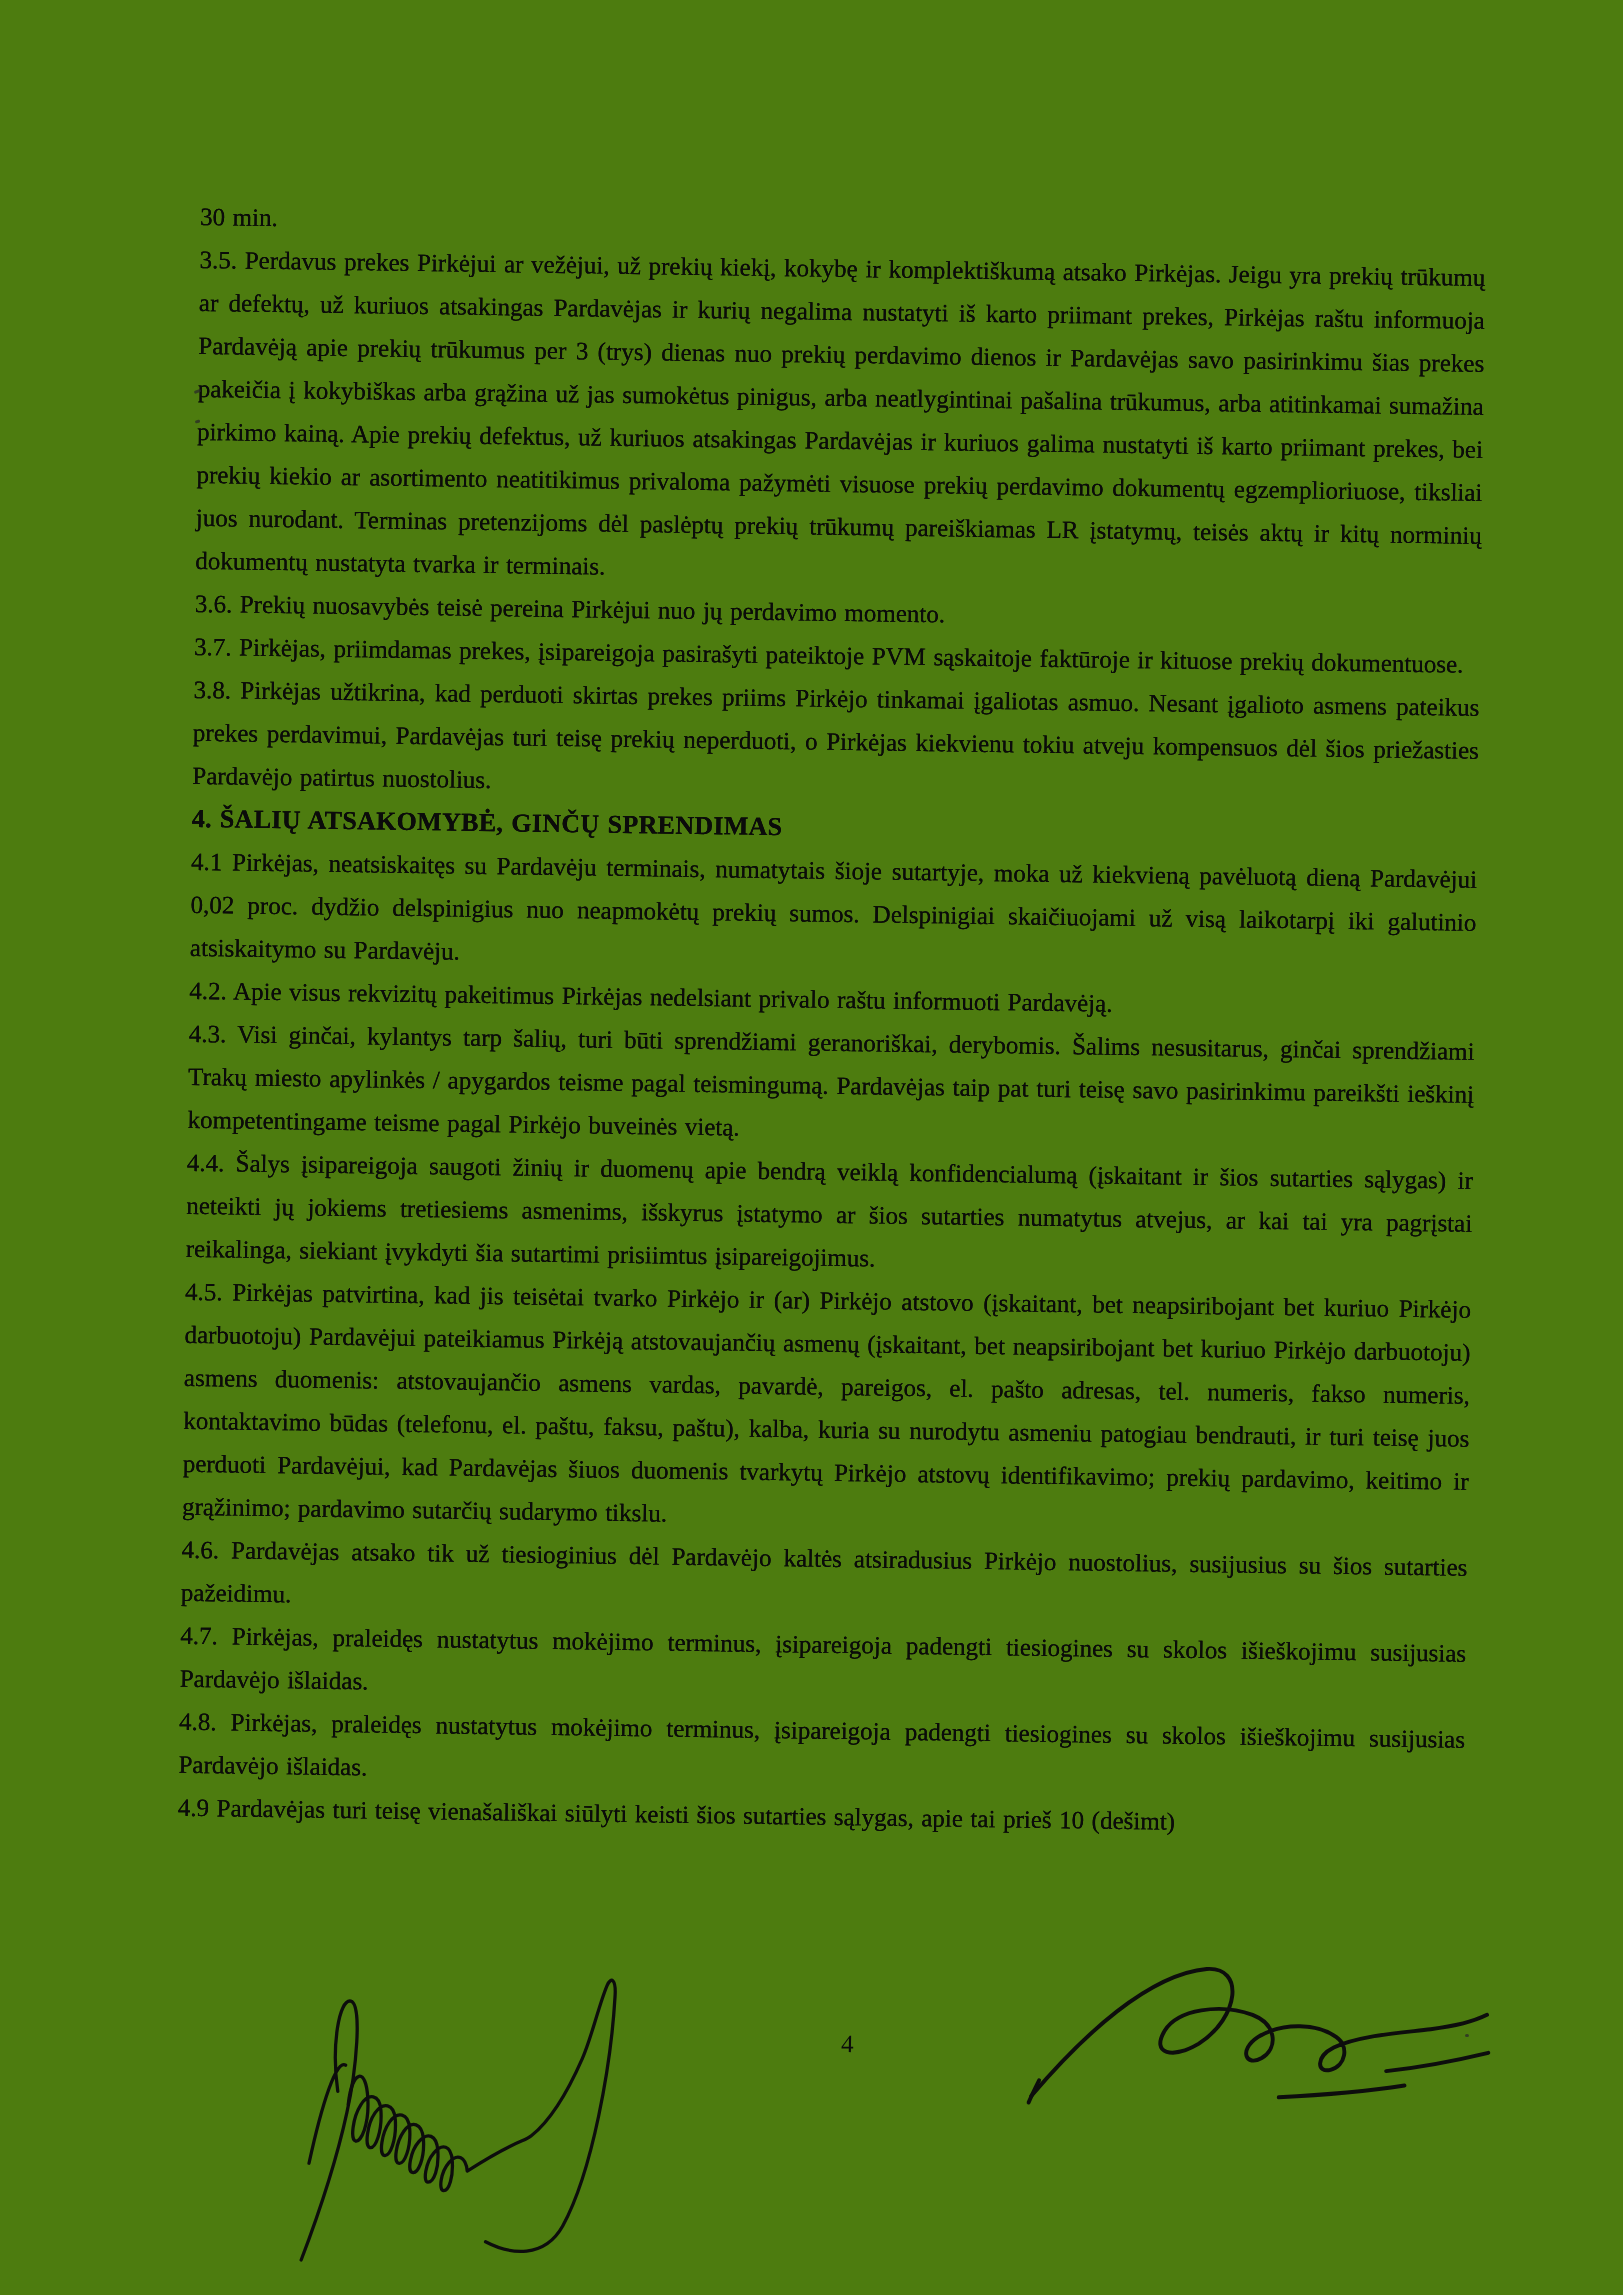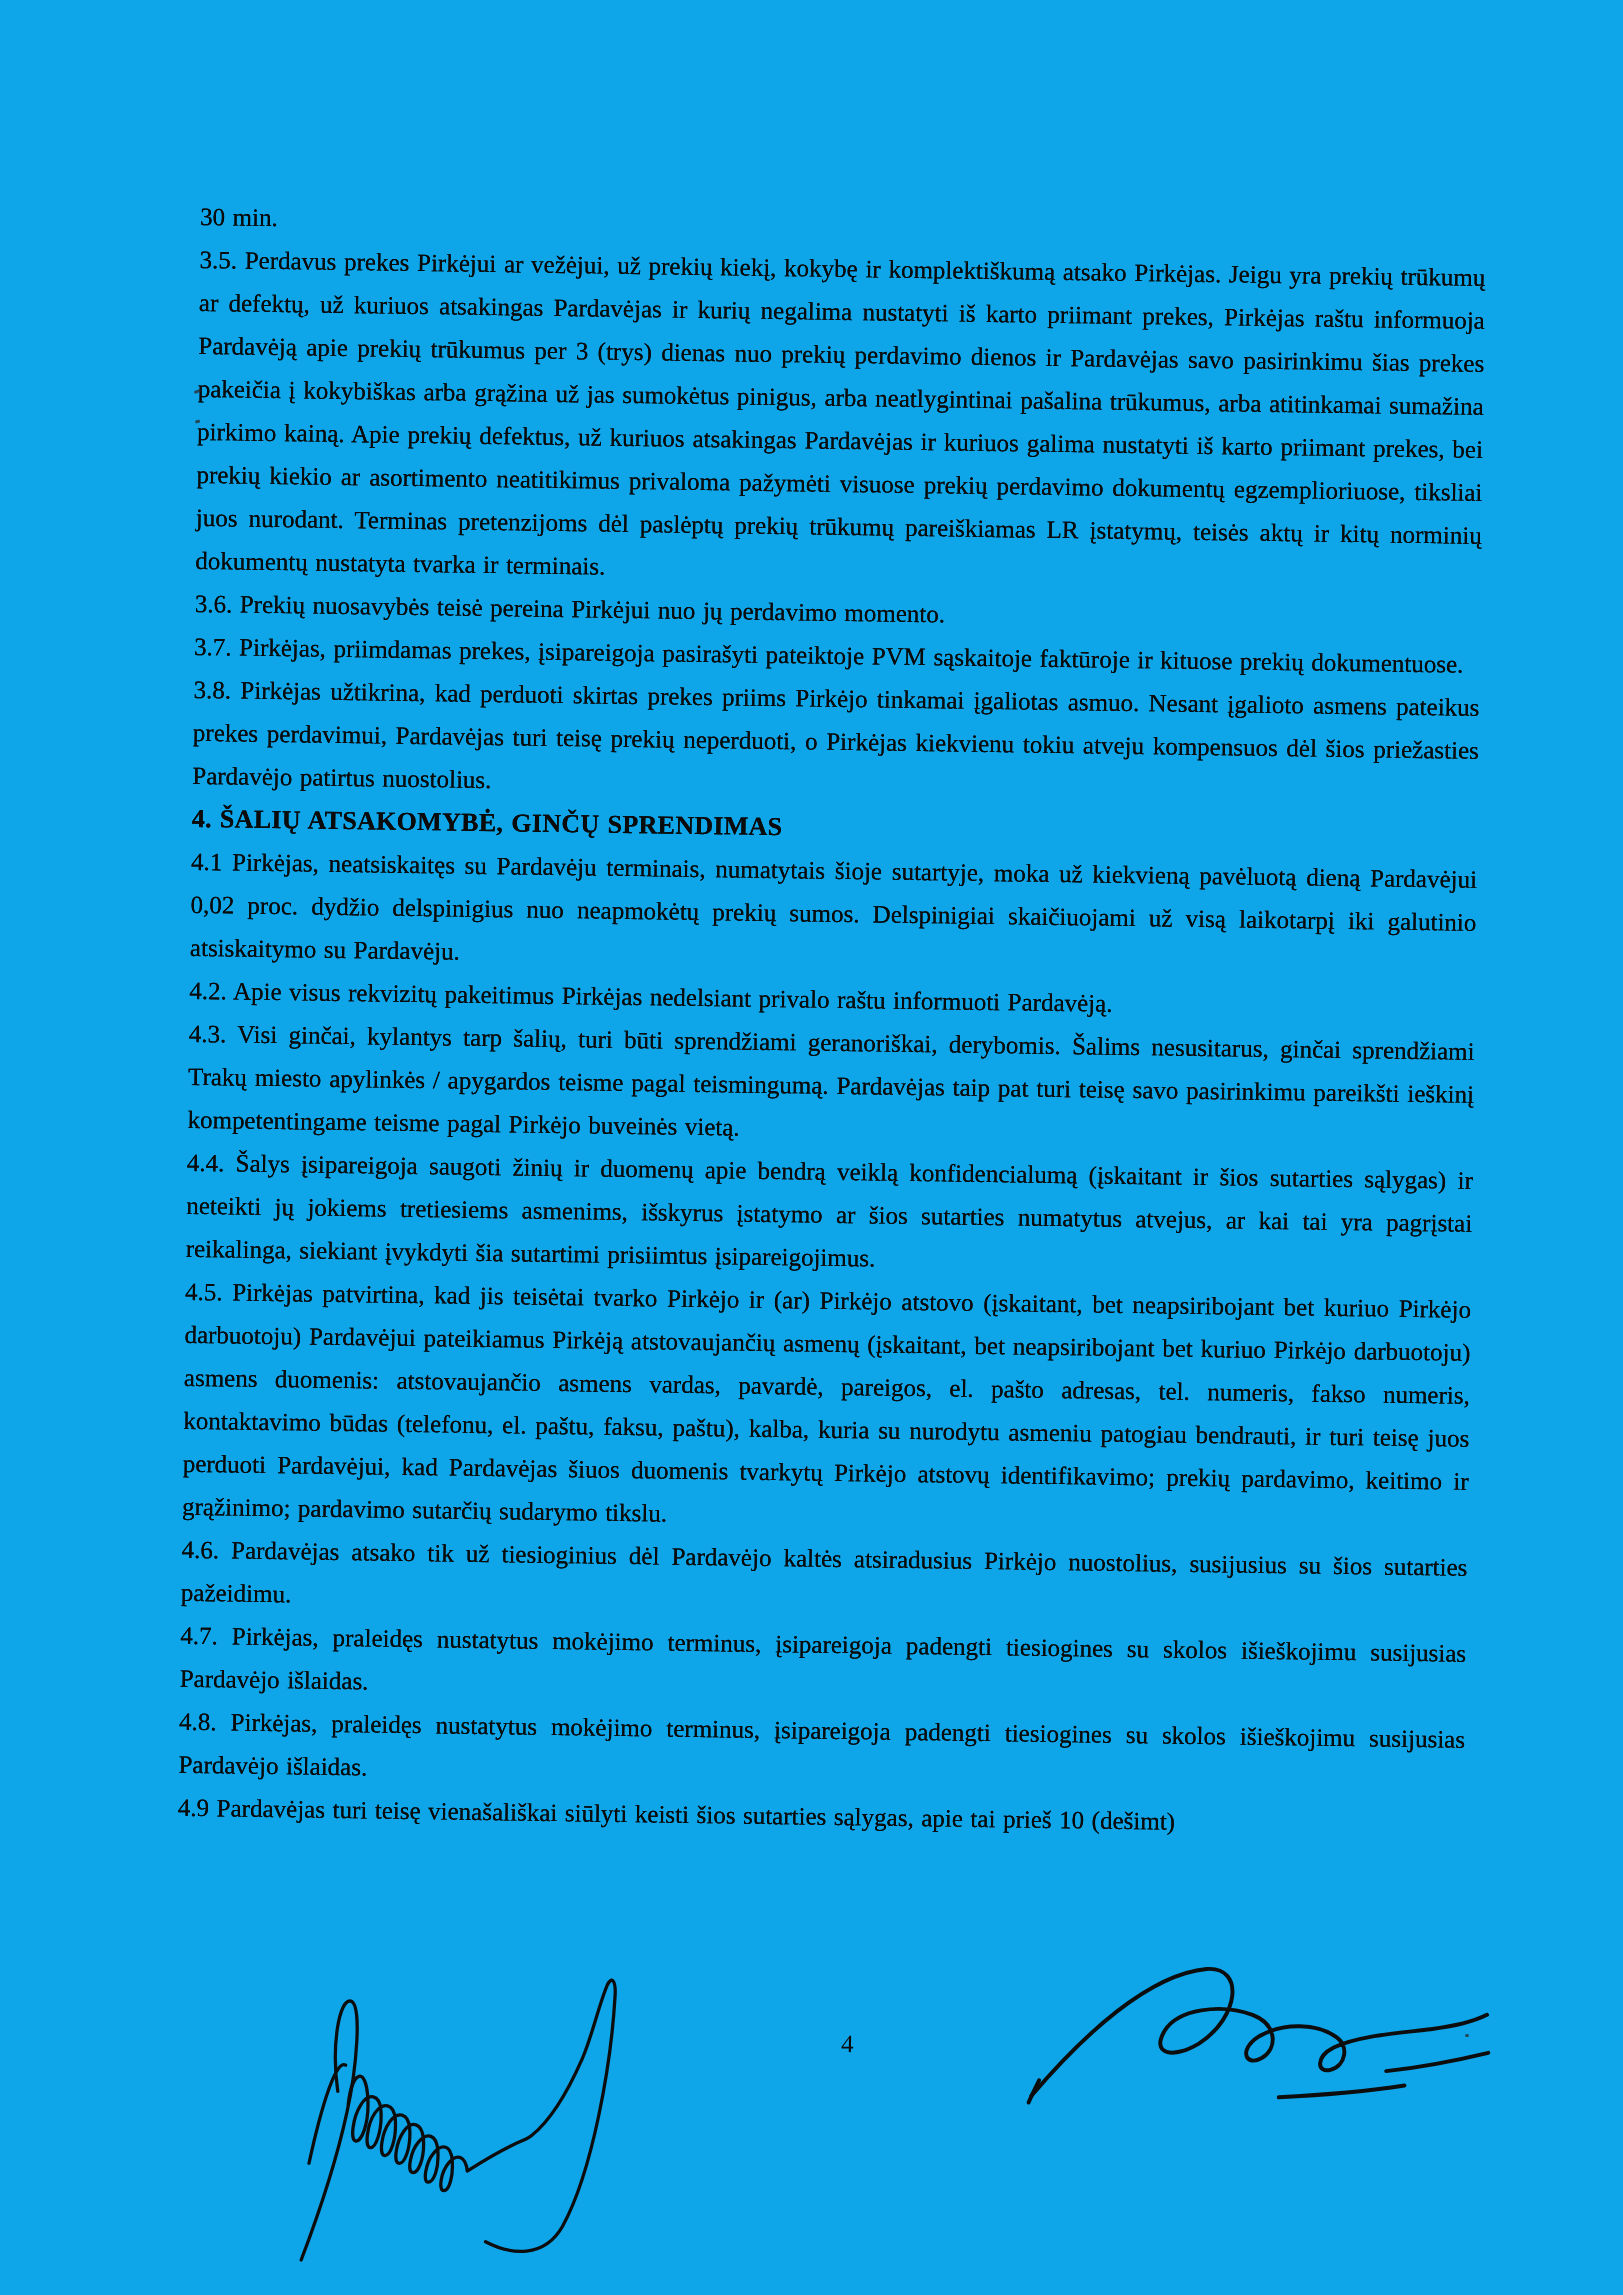--- a/index.html
+++ b/index.html
@@ -16,7 +16,7 @@
   .sheet {
     position: absolute;
     inset: 0;
-    background: #0ea5e9;
+    background: #4d7c0f;
   }
   .content {
     position: absolute;

